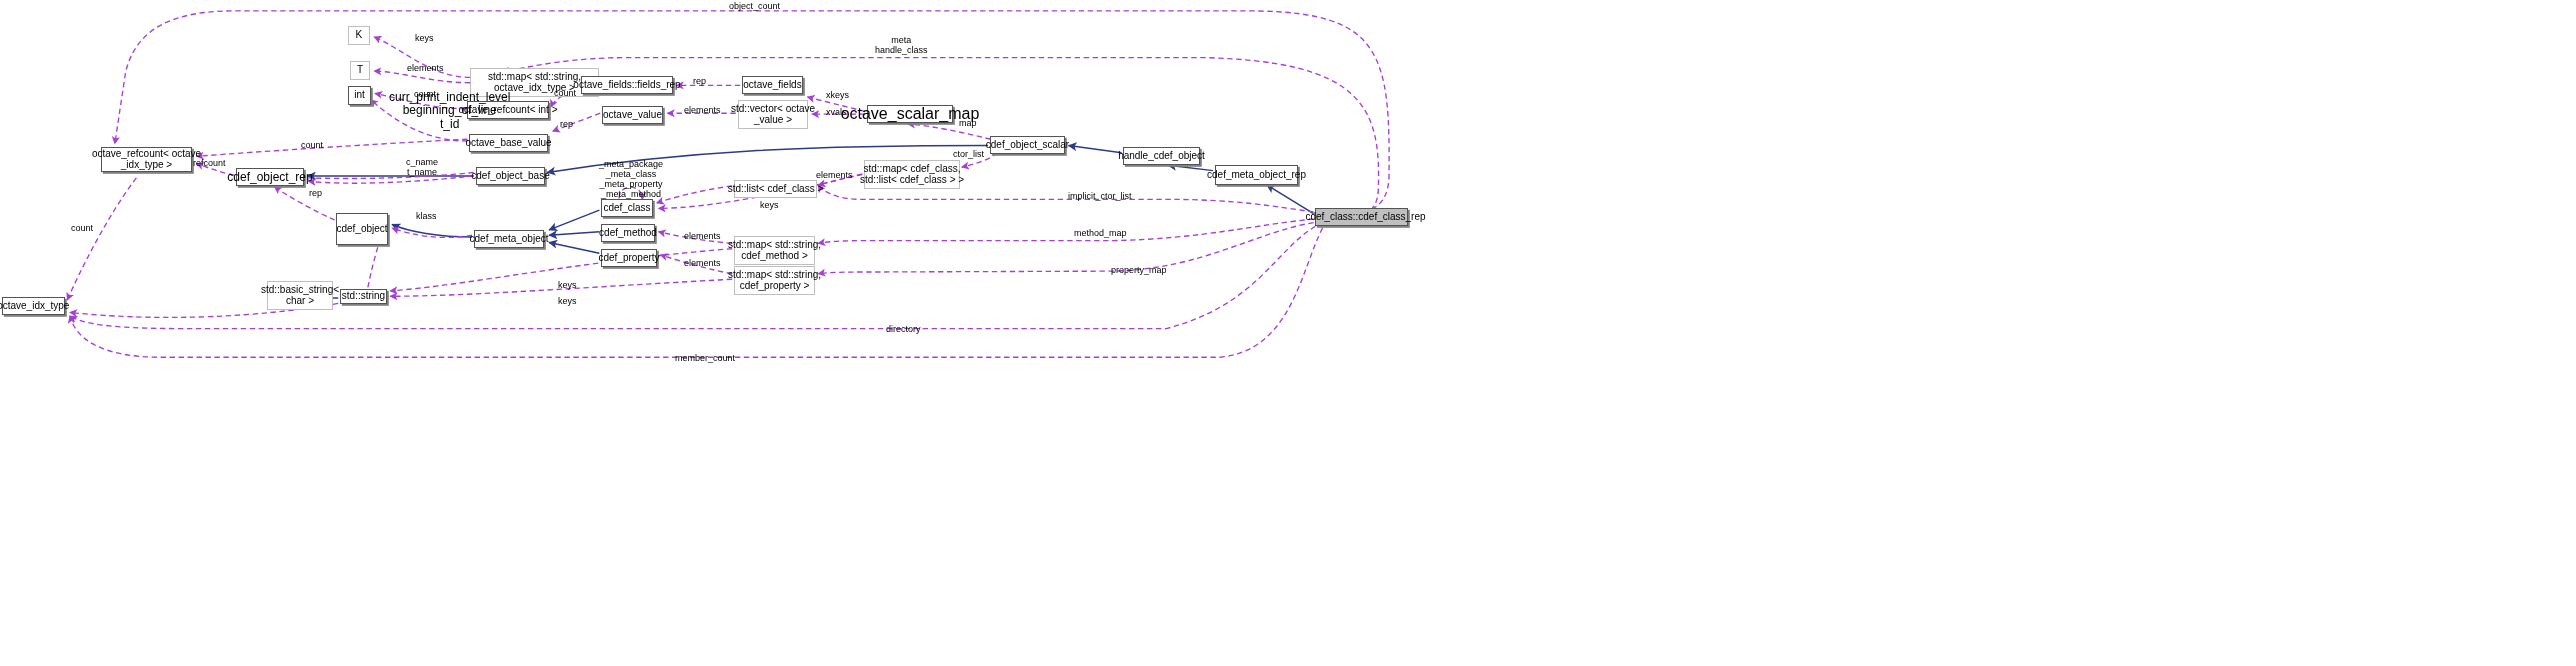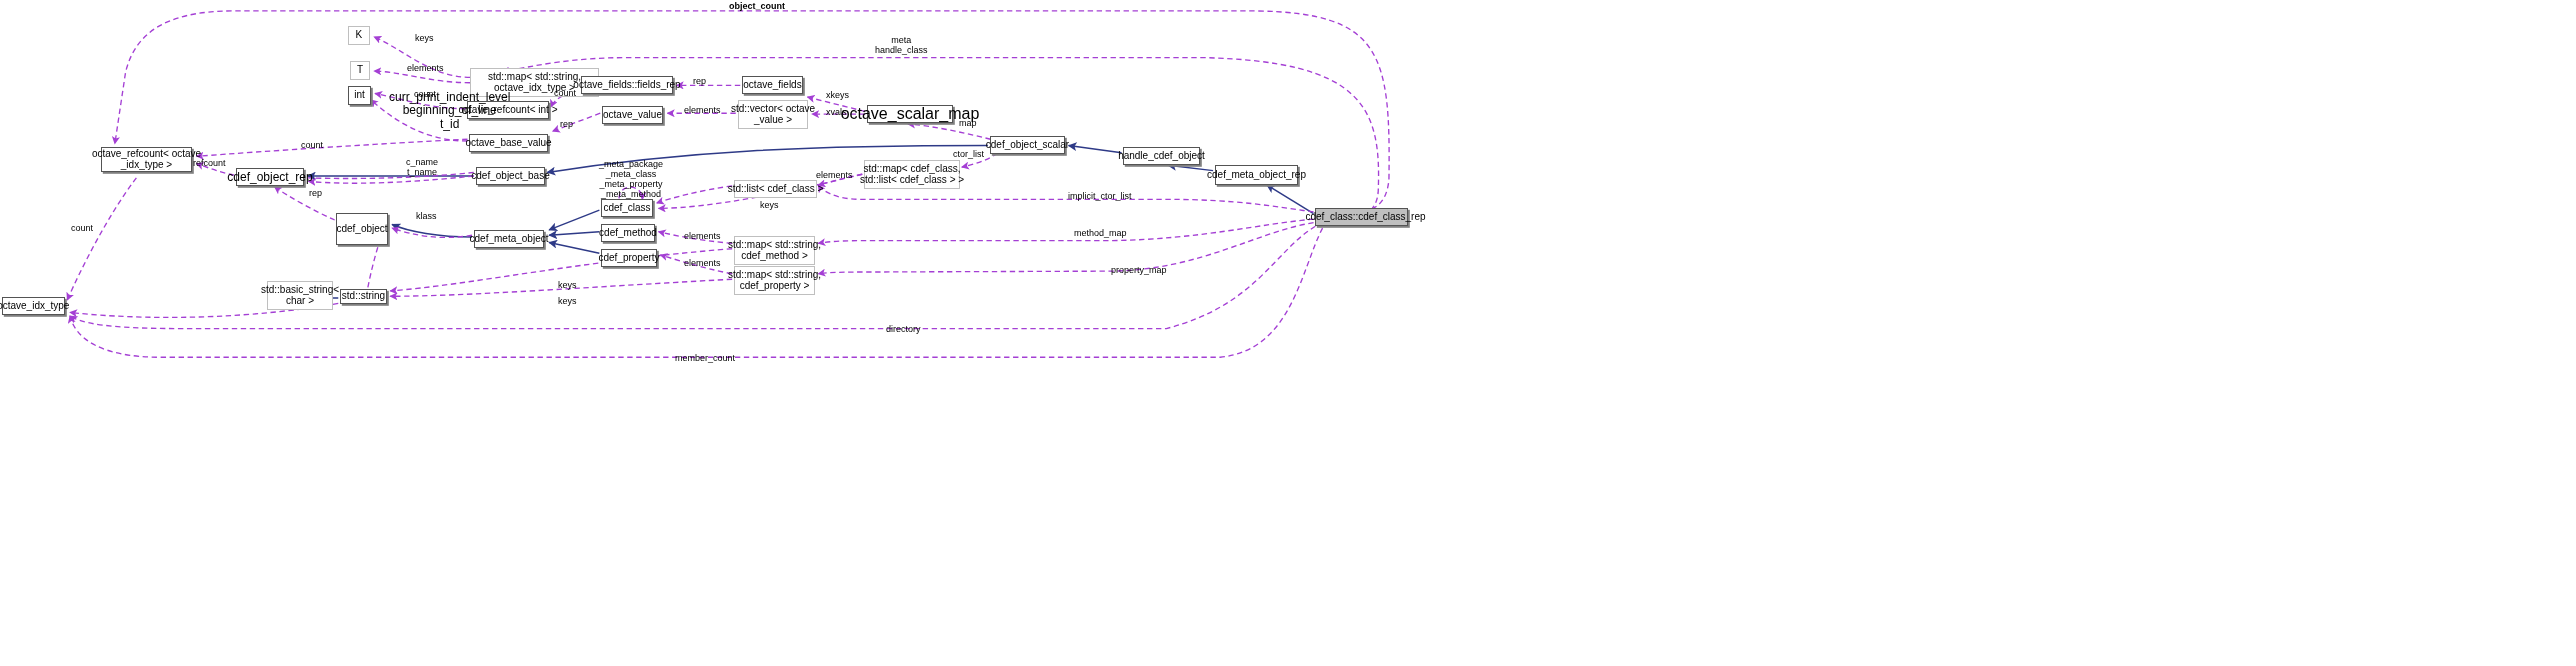--- a/index.html
+++ b/index.html
@@ -121,7 +121,7 @@
     <div class="node solid" style="left: 340px; top: 289px; width: 47px; height: 15px; font-size: 10px;">std::string</div>
     <div class="node solid" style="left: 1.8px; top: 297px; width: 63px; height: 18px; font-size: 10px;">octave_idx_type</div>
     <div class="node cur" style="left: 1315px; top: 208px; width: 93px; height: 18px; font-size: 10px; padding-left: 8px;">cdef_class::cdef_class_rep</div>
-    <div class="elabel" style="left: 729px; top: 0.9px; font-size: 9px; font-weight: bold;">object_count</div>
+    <div class="elabel" style="left: 729px; top: 0.9px; font-size: 9px;">object_count</div>
     <div class="elabel" style="left: 415px; top: 33px; font-size: 9px;">keys</div>
     <div class="elabel" style="left: 875px; top: 35px; font-size: 9px;">meta
 handle_class</div>

